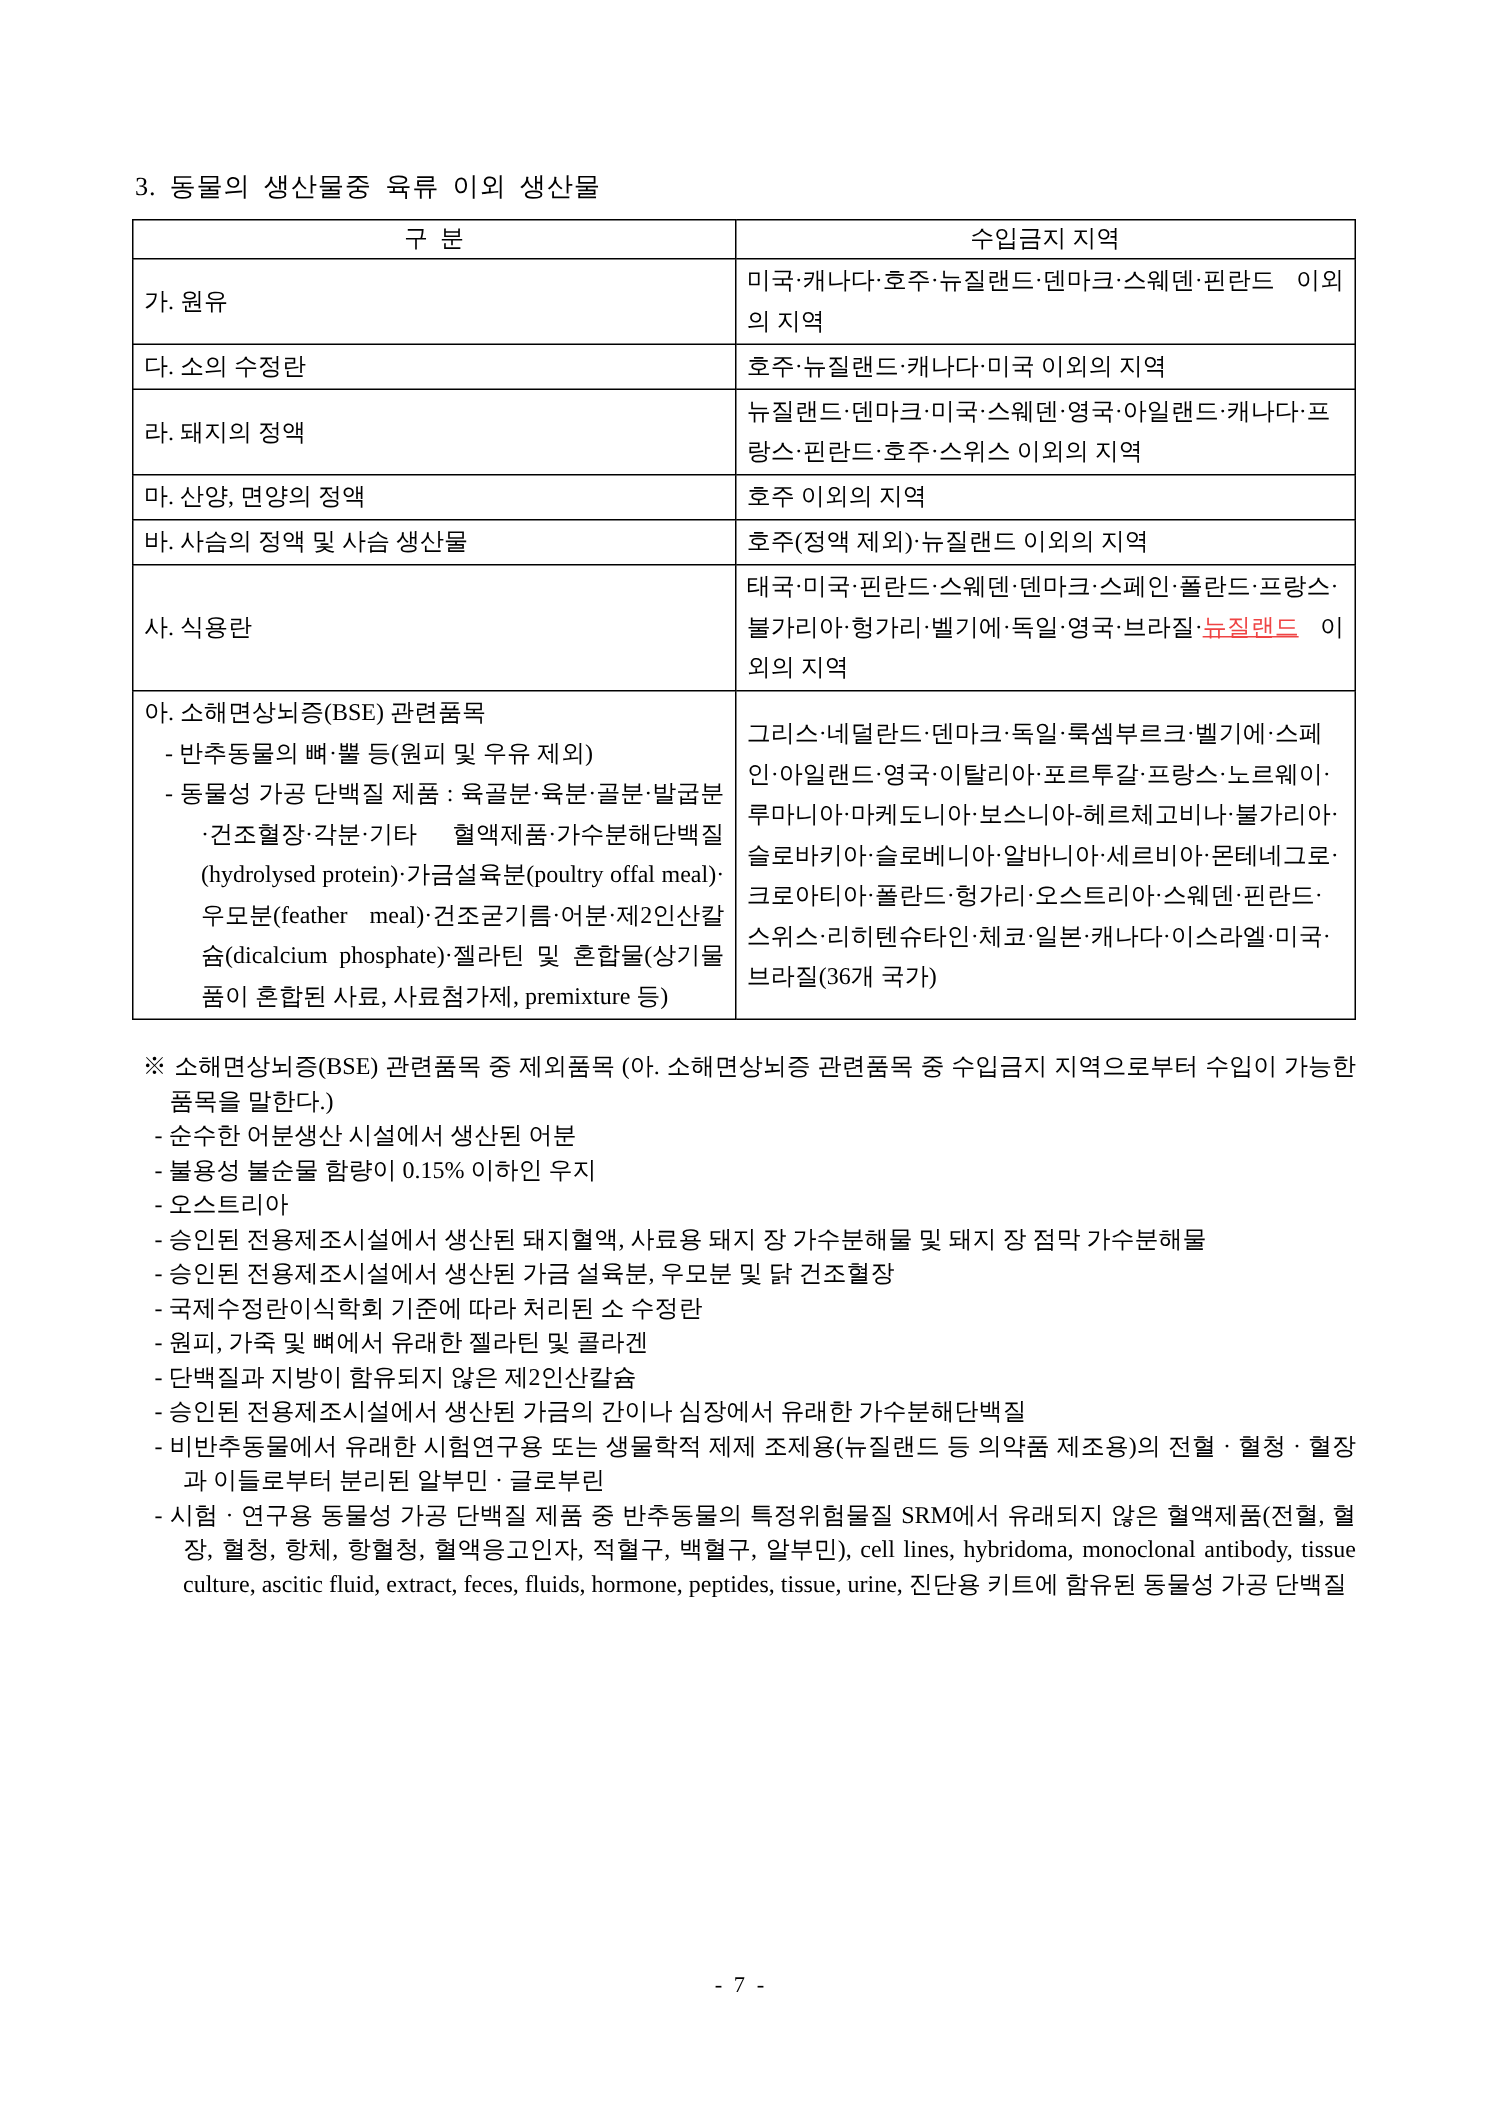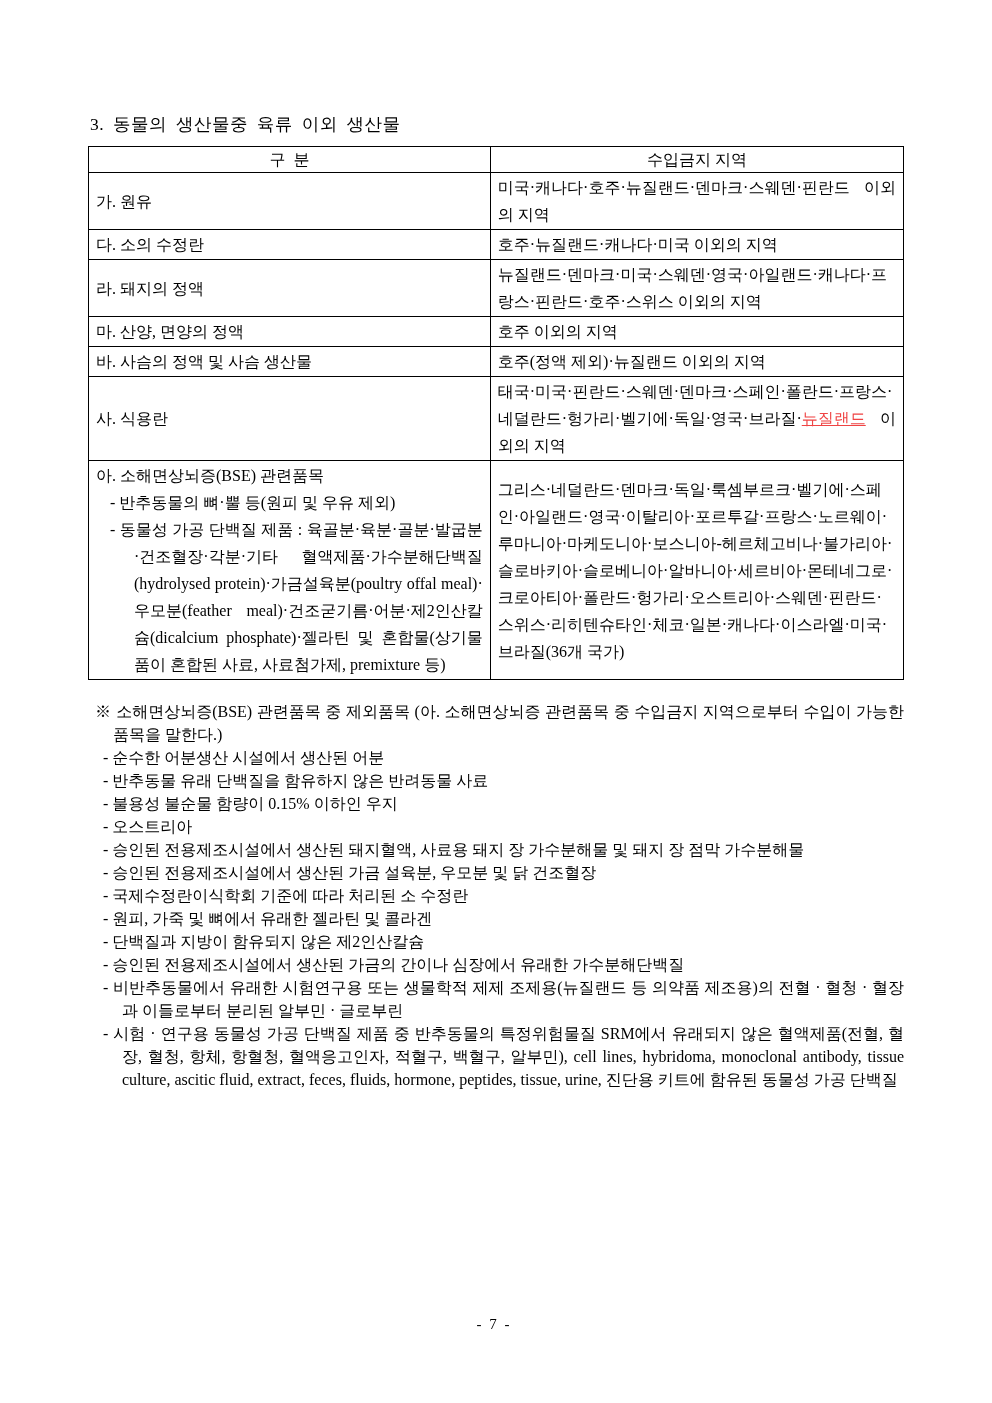--- a/index.html
+++ b/index.html
@@ -126,7 +126,7 @@
       </tr>
       <tr>
         <td class="category">사. 식용란</td>
-        <td class="region"><span>태국·미국·핀란드·스웨덴·덴마크·스페인·폴란드·프랑스·네덜란드·헝가리·벨기에·독일·영국·브라질·</span><span class="nz-link">뉴질랜드</span><span> 이외의 지역</span></td>
+        <td class="region"><span>태국·미국·핀란드·스웨덴·덴마크·스페인·폴란드·프랑스·불가리아·헝가리·벨기에·독일·영국·브라질·</span><span class="nz-link">뉴질랜드</span><span> 이외의 지역</span></td>
       </tr>
       <tr>
         <td class="category category-complex">

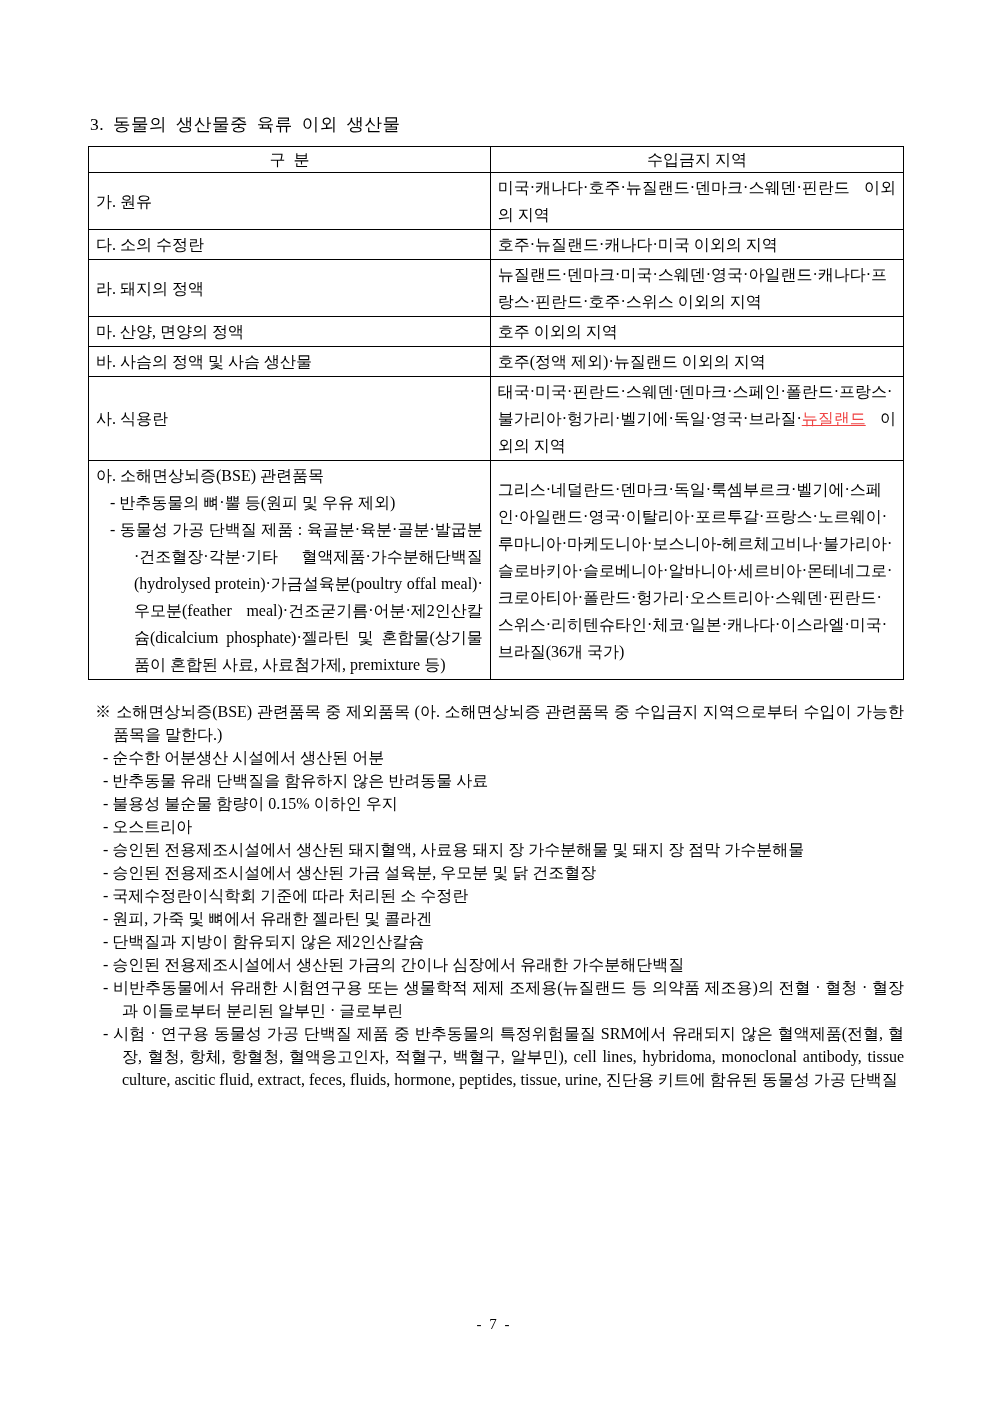--- a/index.html
+++ b/index.html
@@ -142,7 +142,6 @@
     <div class="notes">
       <div class="note-intro"><span>※</span> <span>소해면상뇌증(BSE) 관련품목 중 제외품목 (아. 소해면상뇌증 관련품목 중 수입금지 지역으로부터 수입이 가능한 품목을 말한다.)</span></div>
       <div class="note-item"><span>-</span> <span>순수한 어분생산 시설에서 생산된 어분</span></div>
-      <div class="note-item"><span>-</span> <span>반추동물 유래 단백질을 함유하지 않은 반려동물 사료</span></div>
       <div class="note-item"><span>-</span> <span>불용성 불순물 함량이 0.15% 이하인 우지</span></div>
       <div class="note-item"><span>-</span> <span>오스트리아</span></div>
       <div class="note-item"><span>-</span> <span>승인된 전용제조시설에서 생산된 돼지혈액, 사료용 돼지 장 가수분해물 및 돼지 장 점막 가수분해물</span></div>

